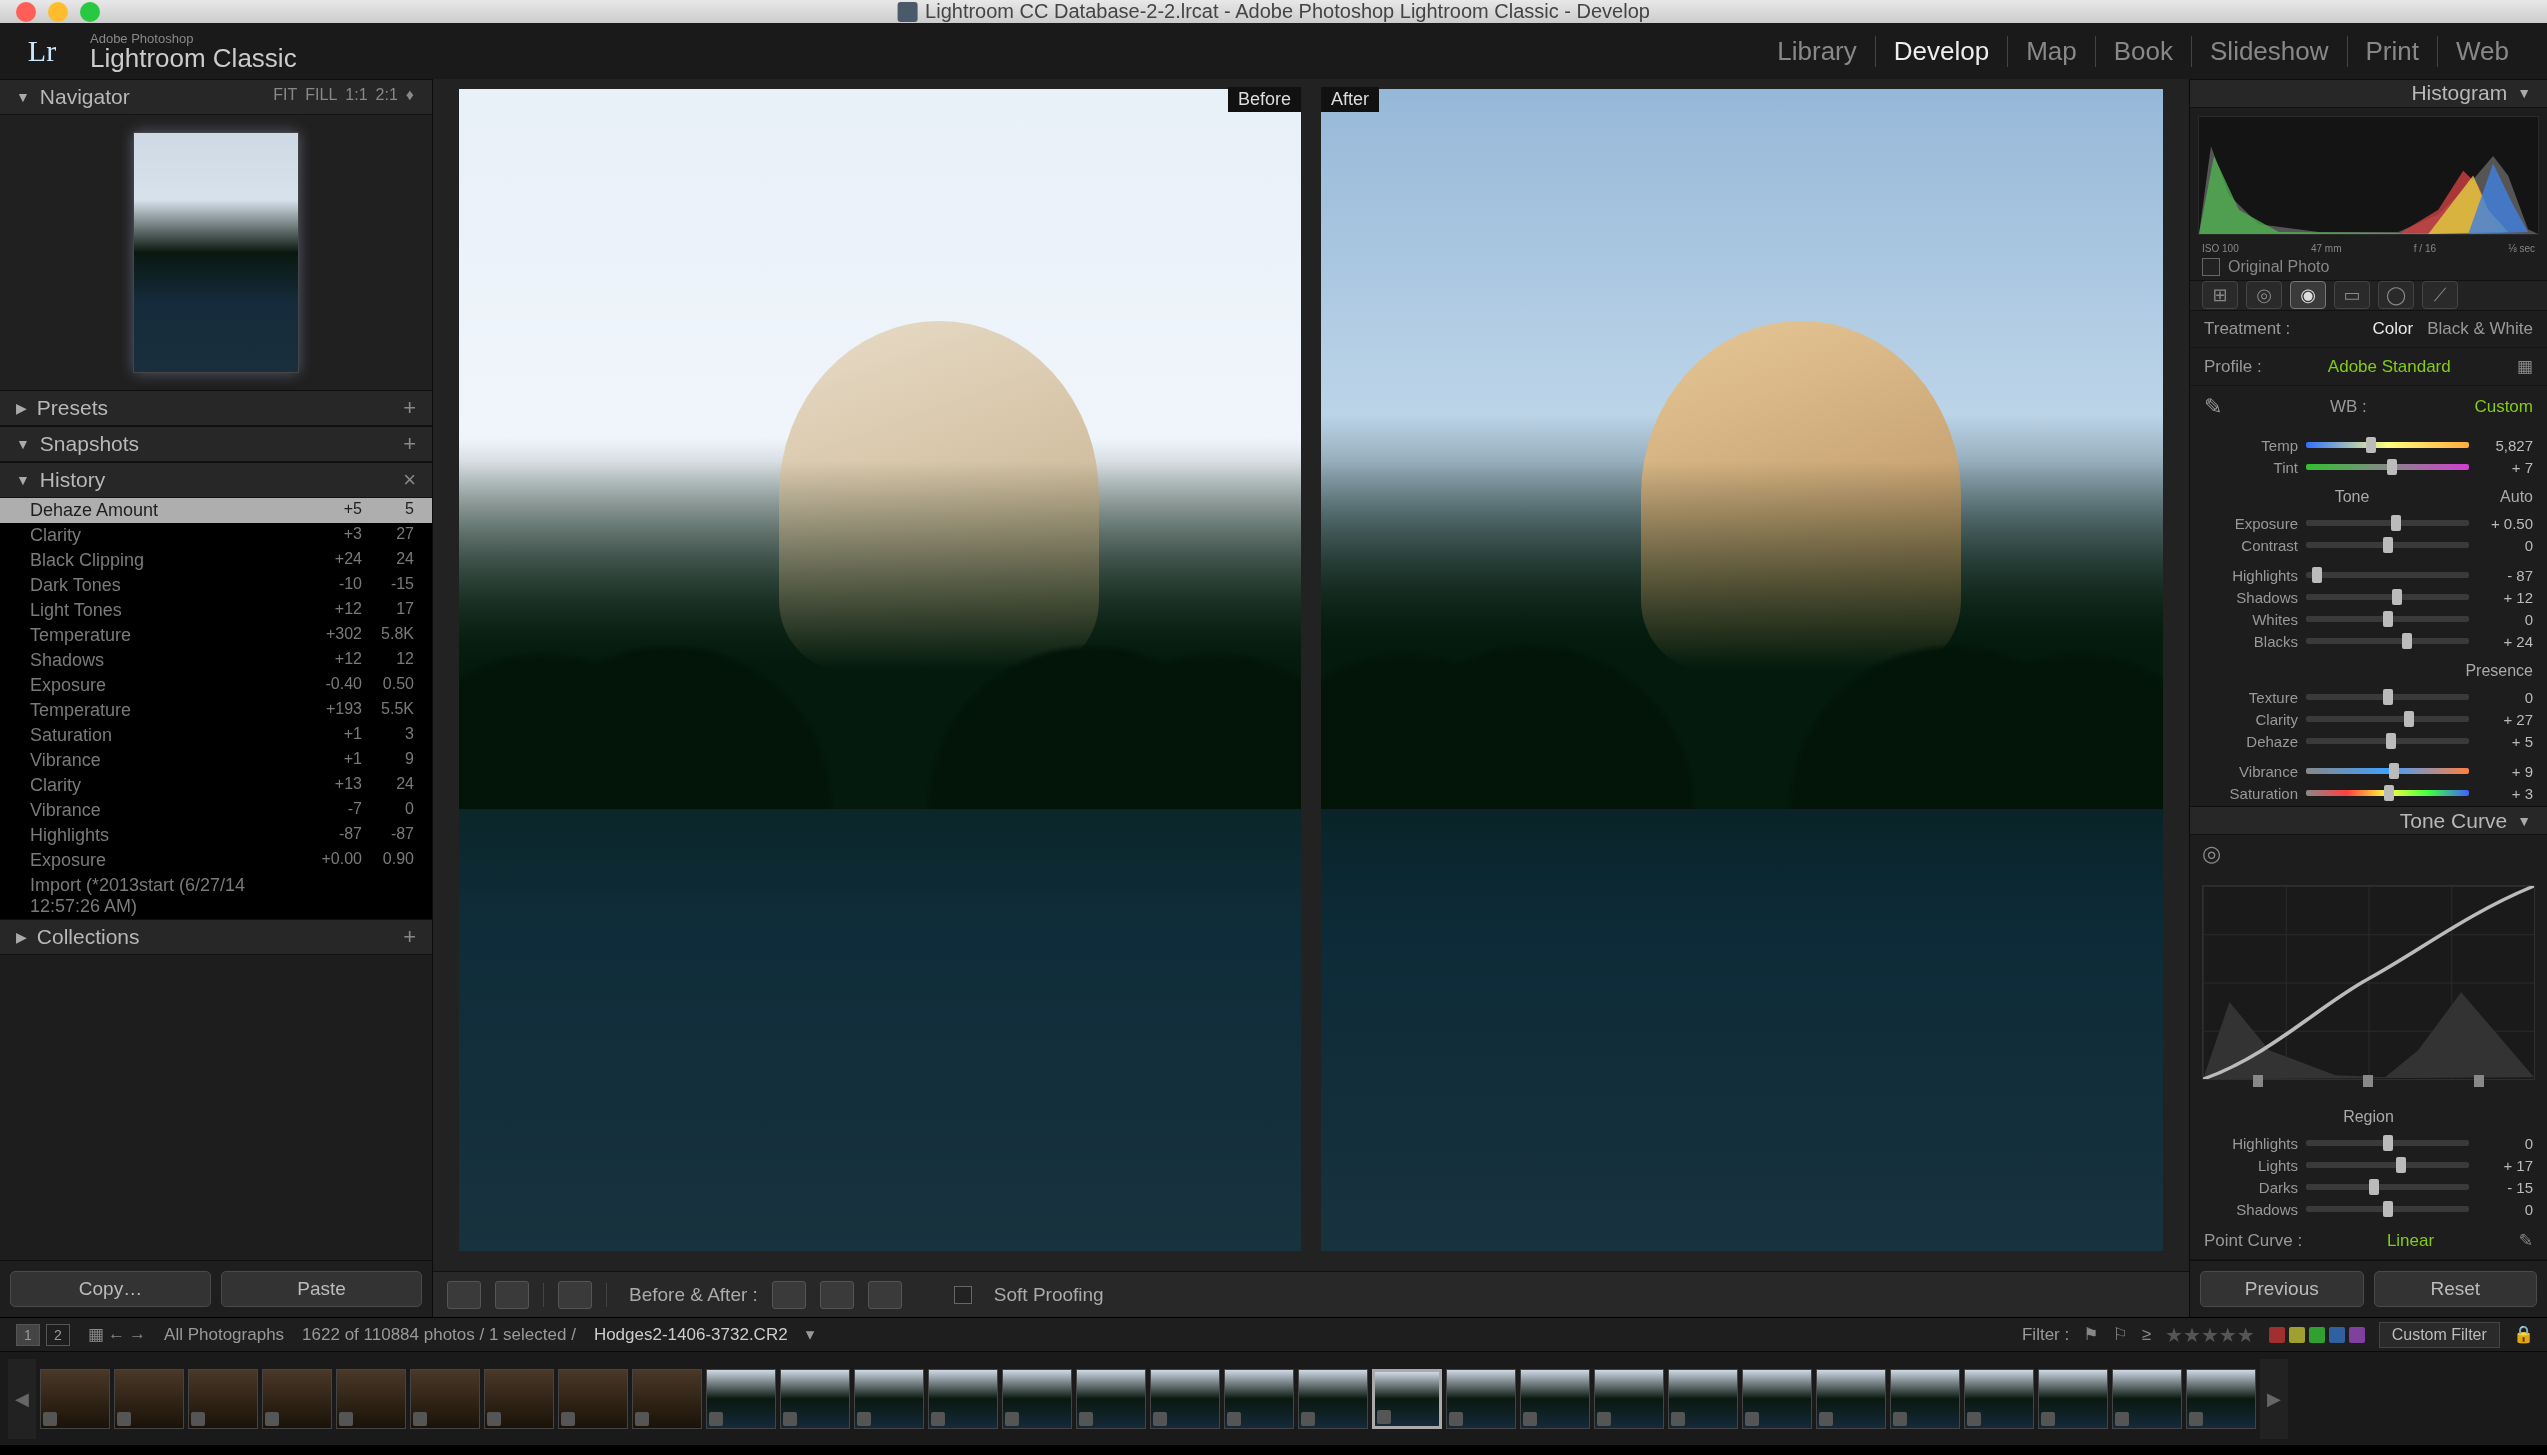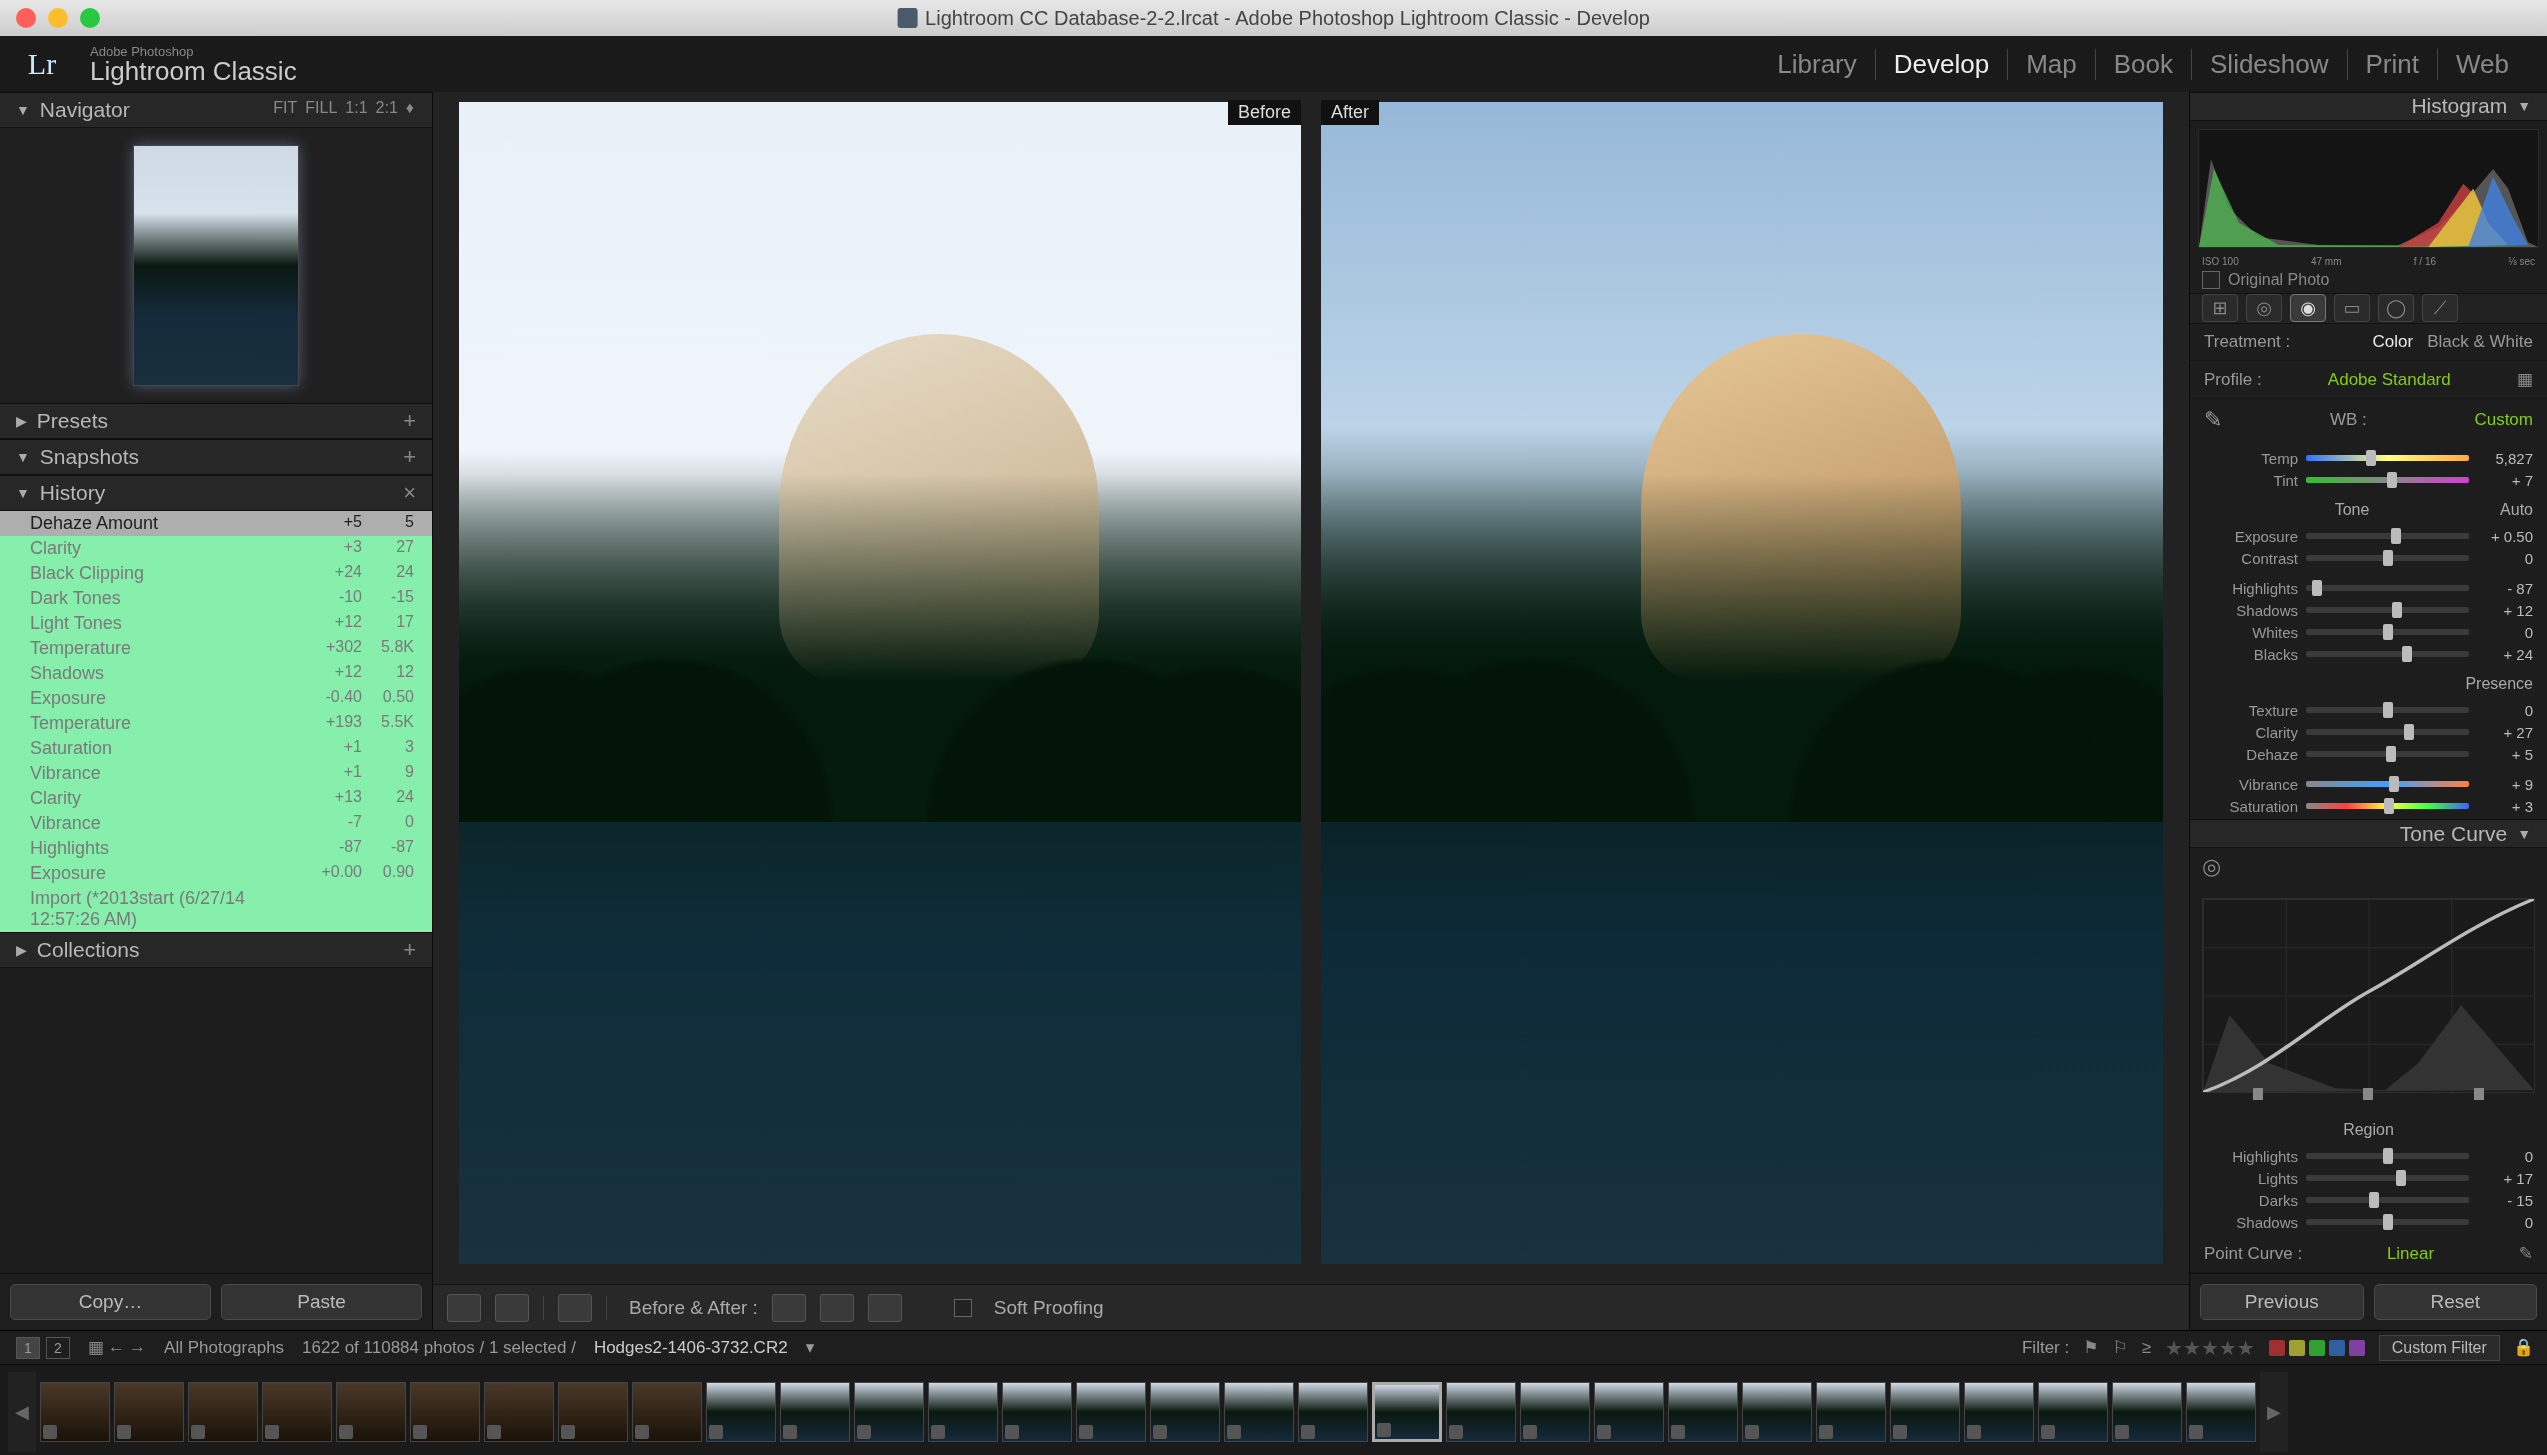--- a/index.html
+++ b/index.html
@@ -5,7 +5,7 @@
 * { margin:0; padding:0; box-sizing:border-box; font-family:"Helvetica Neue",Arial,sans-serif; }
 body { background:#000; color:#aaa; width:2547px; height:1456px; overflow:hidden; transform-origin:top left; font-size:18px; }
 
-.titlebar { height:36px; background:linear-gradient(#e8e8e8,#cccccc); display:flex; align-items:center; position:relative; }
+.titlebar { height:23px; background:linear-gradient(#e8e8e8,#cccccc); display:flex; align-items:center; position:relative; }
 .traffic { display:flex; gap:12px; margin-left:16px; }
 .traffic span { width:20px; height:20px; border-radius:50%; display:block; }
 .tl-red{background:#ff5f57;} .tl-yel{background:#ffbd2e;} .tl-grn{background:#28c940;}

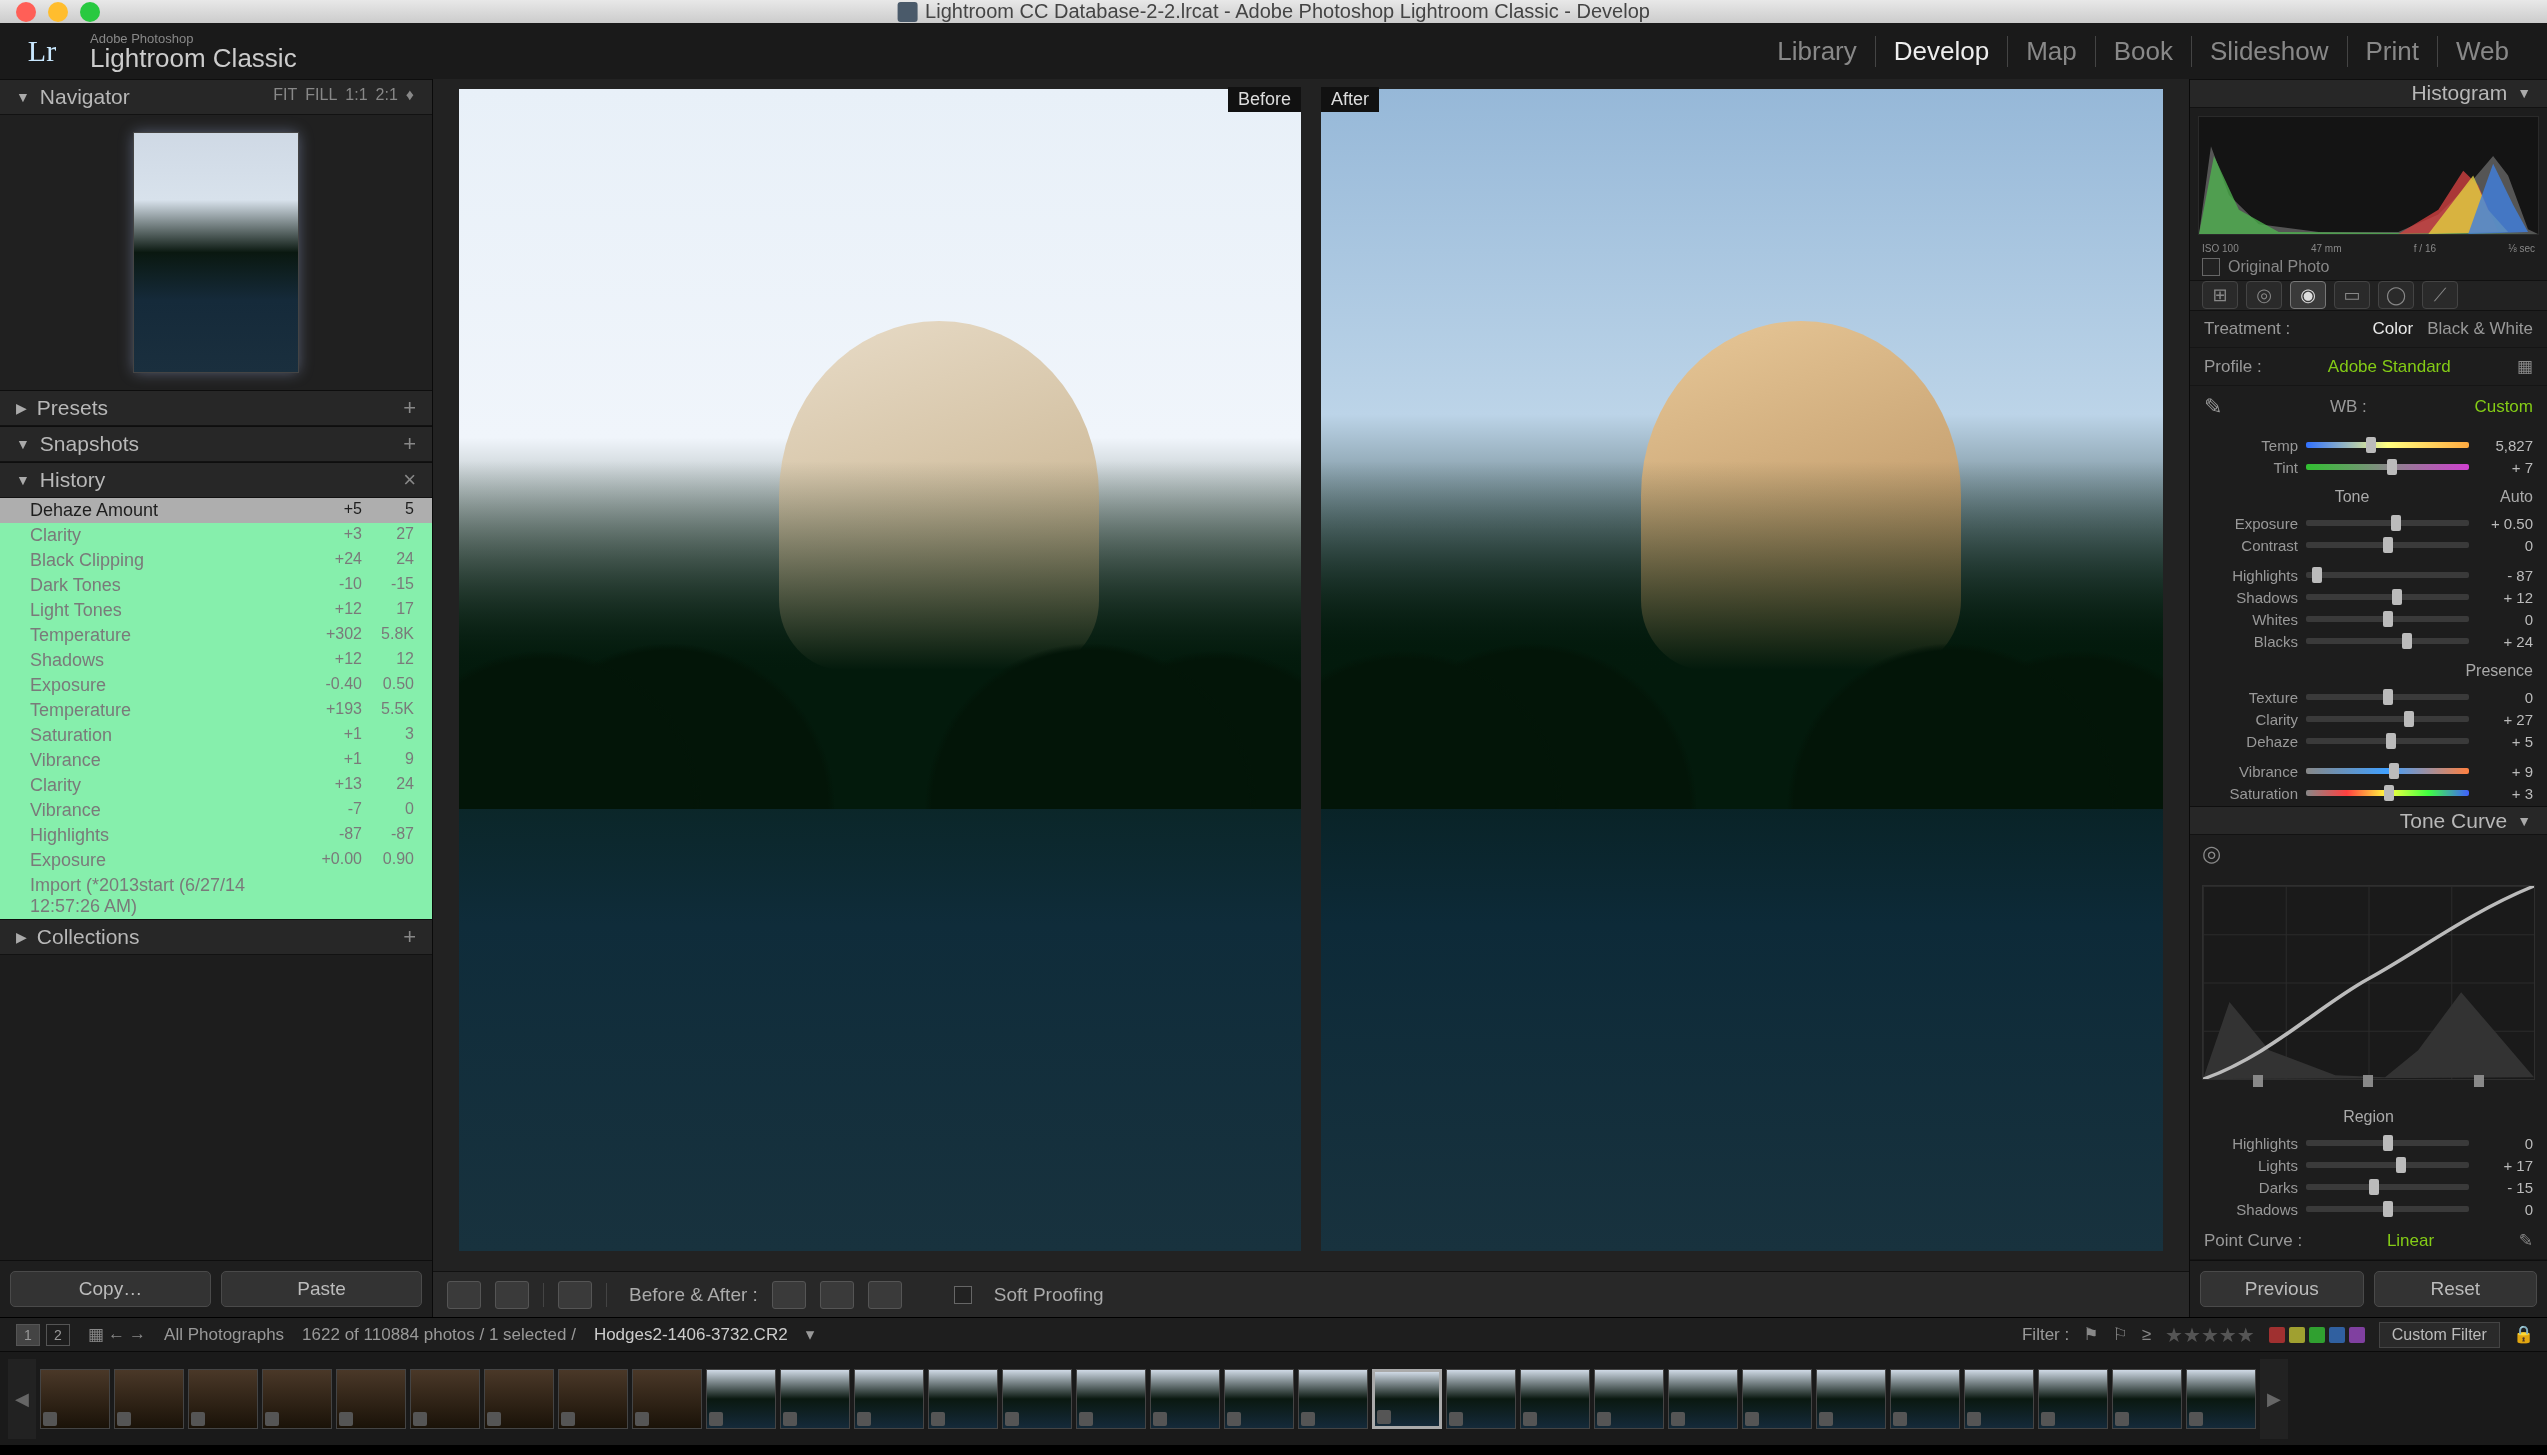--- a/index.html
+++ b/index.html
@@ -40,7 +40,7 @@
 .nav-thumb{width:164px;height:239px;background:linear-gradient(180deg,#cfd9e5 0%,#d8e2ec 28%,#0a1810 50%,#152a3a 70%,#1a2f3e 100%);box-shadow:0 0 0 1px #444, 0 0 14px rgba(180,200,255,.4);}
 .nav-zoom{position:absolute;right:18px;top:6px;display:flex;gap:8px;font-size:16px;color:#888;}
 
-.hist-body{background:#86efac;font-size:18px;}
+.hist-body{background:#000000;font-size:18px;}
 .hist-row{display:flex;padding:2px 18px 2px 30px;color:#7a7a7a;cursor:pointer;}
 .hist-row.active{background:#aeaeae;color:#1e1e1e;}
 .hist-row .n{flex:1;}

